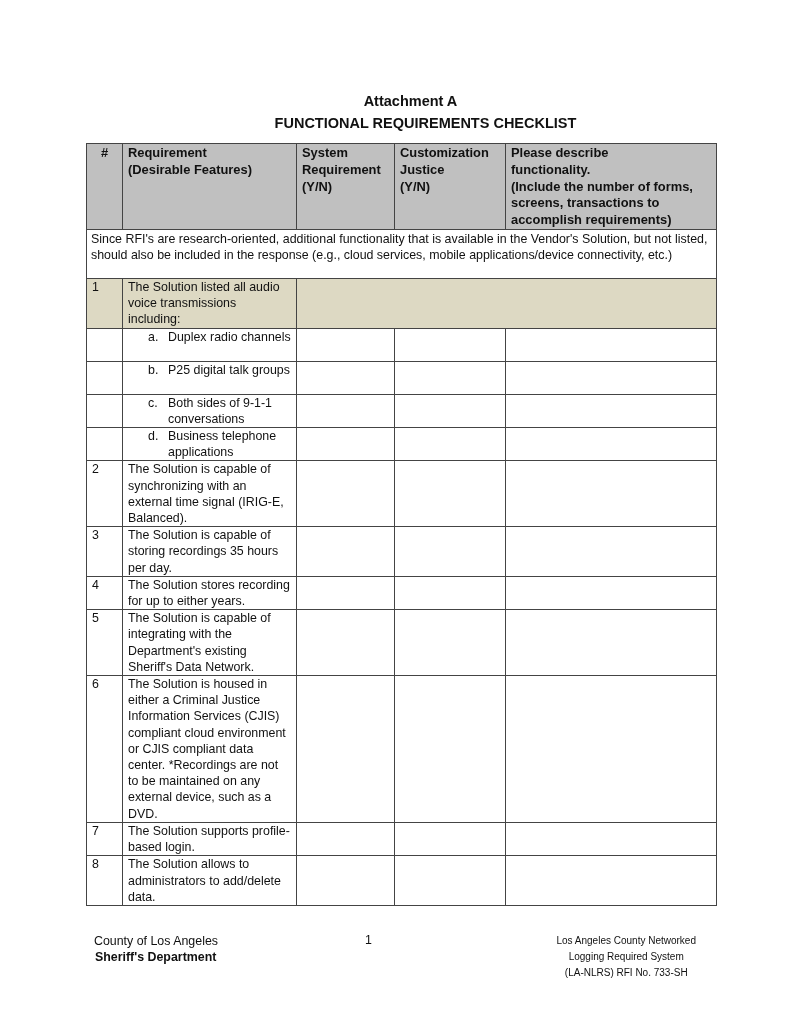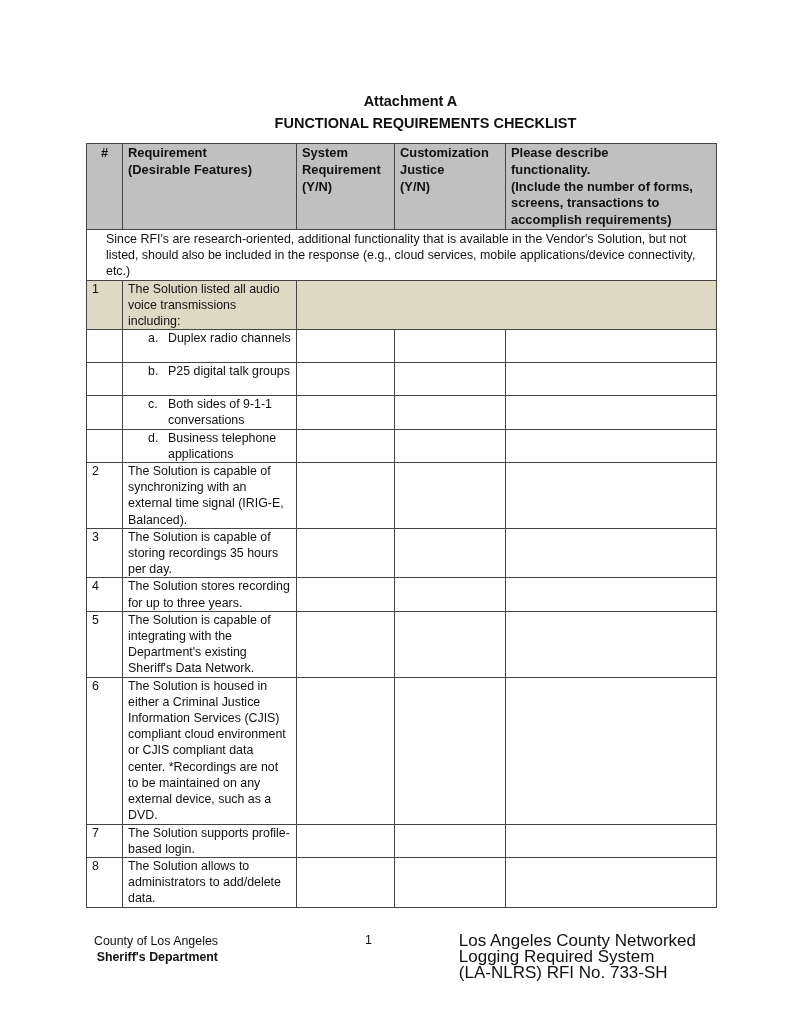--- a/index.html
+++ b/index.html
@@ -32,7 +32,7 @@
     col.c-cust { width: 111px; }
     col.c-desc { width: 211px; }
     tr.hdr { height: 86px; }
-    tr.note td { padding: 1px 4px 0 19px; height: 47px; }
+    tr.note td { padding: 1px 4px 0 4px; height: 47px; }
     tr.section td { background: #ddd9c3; height: 48px; }
     tr.sub td { height: 32px; }
     .subwrap { display: flex; padding-left: 20px; }

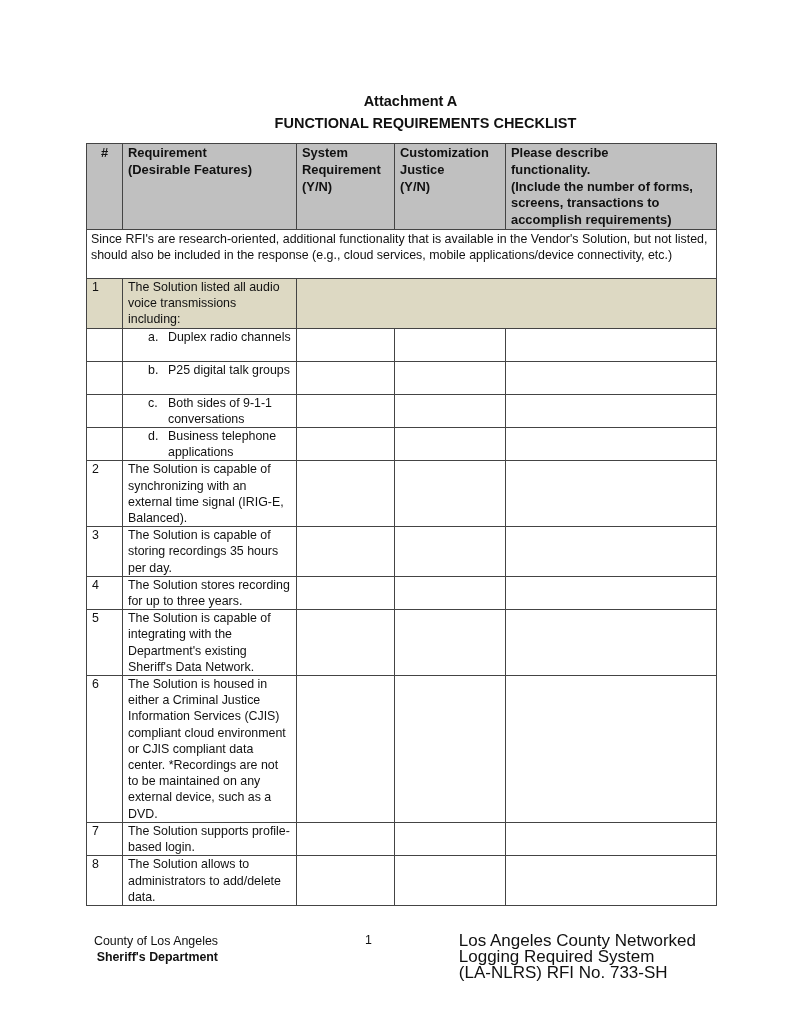--- a/index.html
+++ b/index.html
@@ -162,7 +162,7 @@
   </tr>
   <tr>
     <td class="num-cell">4</td>
-    <td>The Solution stores recording for up to three years.</td>
+    <td>The Solution stores recording for up to either years.</td>
     <td></td>
     <td></td>
     <td></td>

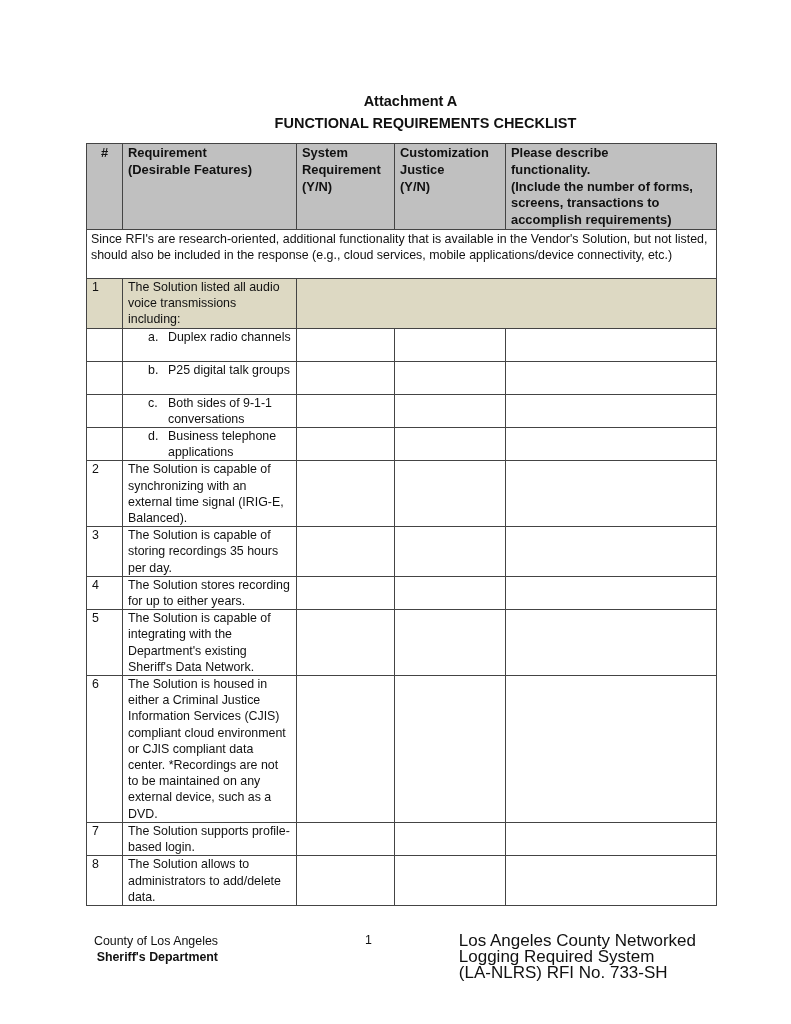--- a/index.html
+++ b/index.html
@@ -39,7 +39,7 @@
     .sublet { width: 20px; flex: none; }
     .num-cell { padding-left: 5px !important; }
     .footer-left {
-      position: absolute; top: 933px; left: 94px; font-size: 12.4px; line-height: 16px; text-align: right;
+      position: absolute; top: 933px; left: 94px; font-size: 12.4px; line-height: 16px;
     }
     .footer-left div:nth-child(2) { padding-left: 1px; font-weight: bold; }
     .footer-center {

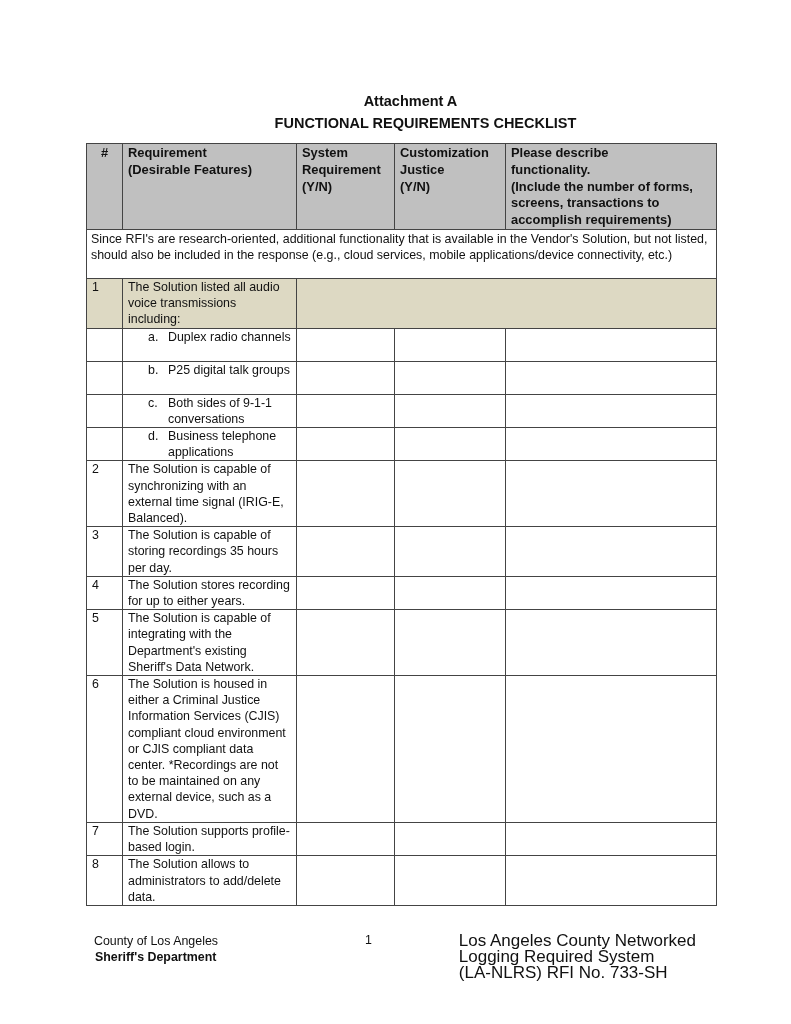--- a/index.html
+++ b/index.html
@@ -46,7 +46,7 @@
       position: absolute; top: 933px; left: 365px; font-size: 12.4px;
     }
     .footer-right {
-      position: absolute; top: 933px; right: 95px; font-size: 17px; line-height: 16px; text-align: left;
+      position: absolute; top: 933px; right: 95px; font-size: 10px; line-height: 16px; text-align: center;
     }
   </style>
 </head>

